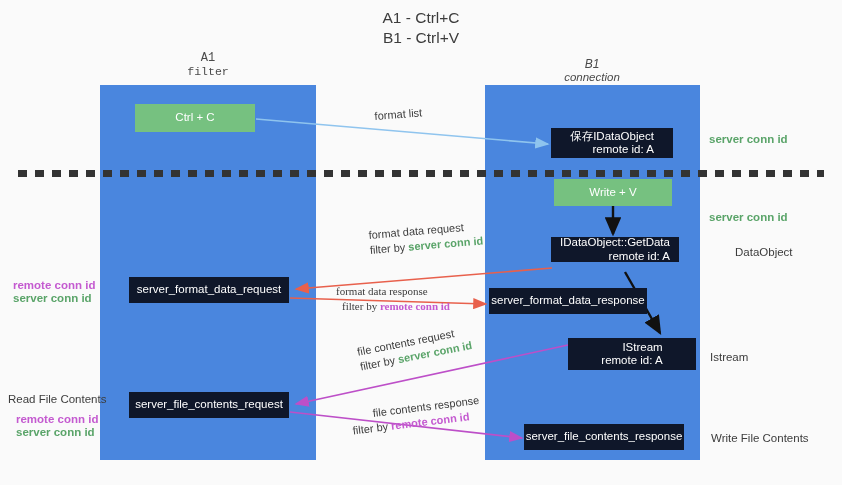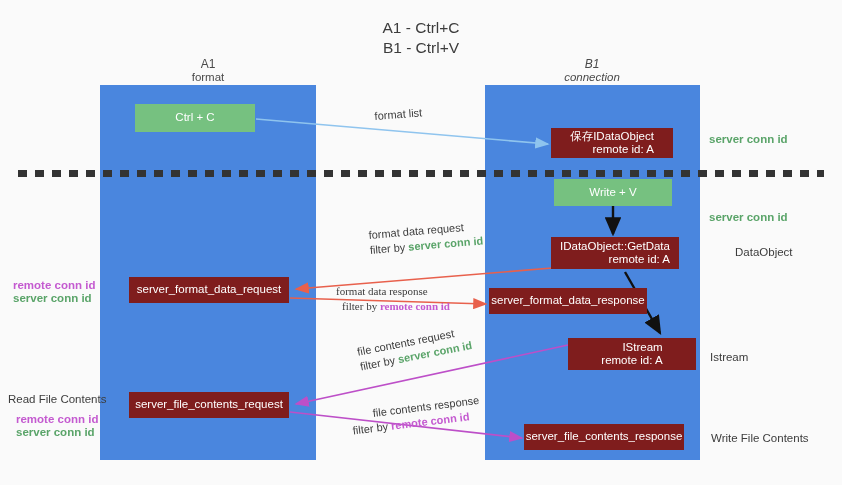--- a/index.html
+++ b/index.html
@@ -19,7 +19,7 @@
   
   .title{
     position:absolute;left:0;top:8px;width:842px;
-    text-align:center;font-size:15.5px;line-height:20px;color:#3c3c3c;margin-top:10px;
+    text-align:center;font-size:15.5px;line-height:20px;color:#3c3c3c;
   }
   .title div{white-space:pre;}
 

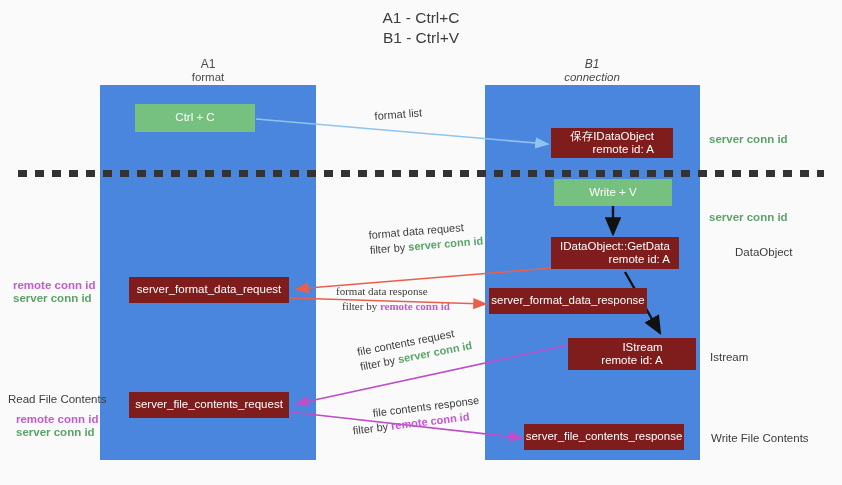--- a/index.html
+++ b/index.html
@@ -77,7 +77,7 @@
   <div class="lane" style="left:100px;top:85px;width:216px;height:375px;"></div>
   <div class="lane" style="left:485px;top:85px;width:215px;height:375px;"></div>
 
-  <div class="col-head" style="left:128px;top:58px;">
+  <div class="col-head" style="left:128px;top:52px;font-family:Liberation Mono, monospace;">
     <div class="big">A1</div>
     <div>format</div>
   </div>

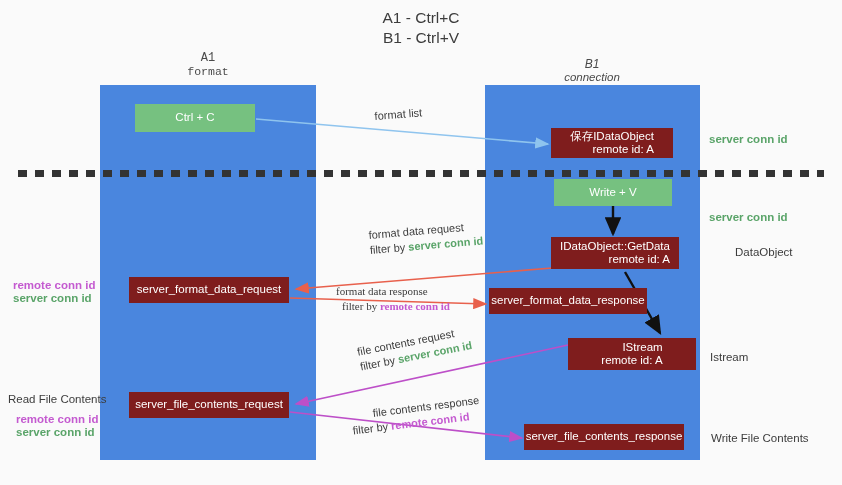--- a/index.html
+++ b/index.html
@@ -79,7 +79,7 @@
 
   <div class="col-head" style="left:128px;top:52px;font-family:Liberation Mono, monospace;">
     <div class="big">A1</div>
-    <div>format</div>
+    <div>filter</div>
   </div>
   <div class="col-head" style="left:512px;top:58px;font-style:italic;">
     <div class="big">B1</div>

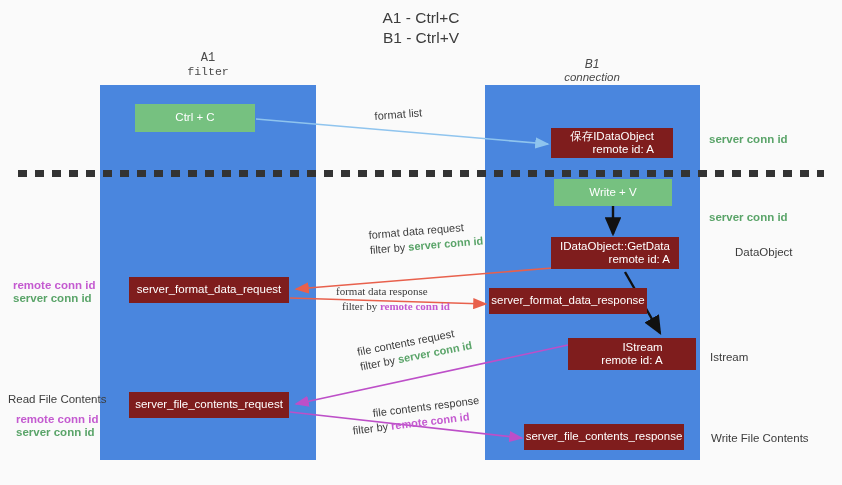--- a/index.html
+++ b/index.html
@@ -47,7 +47,7 @@
     white-space:pre-line;
   }
   .box.green{background:#76c180;}
-  .box.orange{background:#7f1d1d;}
+  .box.orange{background:#0f172a;}
 
   
   .lbl{position:absolute;font-size:11.5px;line-height:14px;white-space:pre-line;}

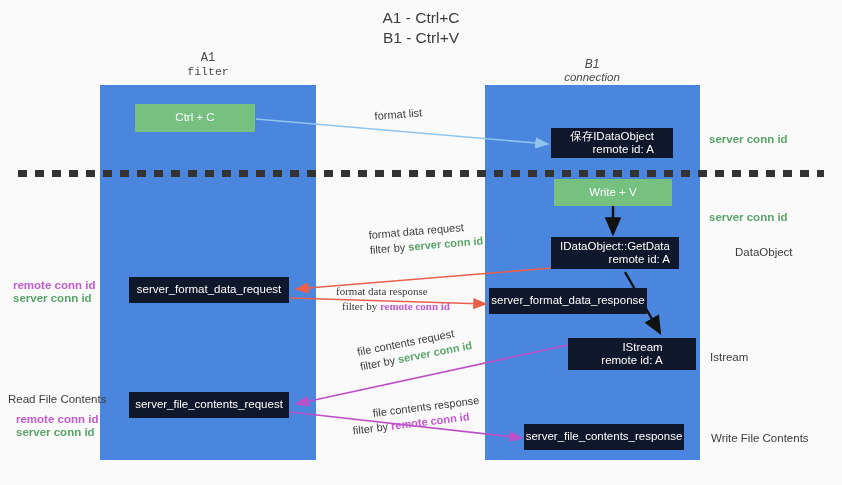--- a/index.html
+++ b/index.html
@@ -126,7 +126,7 @@
 
   <div class="box green" style="left:554px;top:179px;width:118px;height:27px;">Write + V</div>
 
-  <div class="box orange" style="left:551px;top:237px;width:128px;height:32px;">IDataObject::GetData
+  <div class="box orange" style="left:551px;top:237px;width:128px;height:25px;">IDataObject::GetData
 remote id: A</div>
 
   <div class="box orange" style="left:489px;top:288px;width:158px;height:26px;">server_format_data_response</div>

